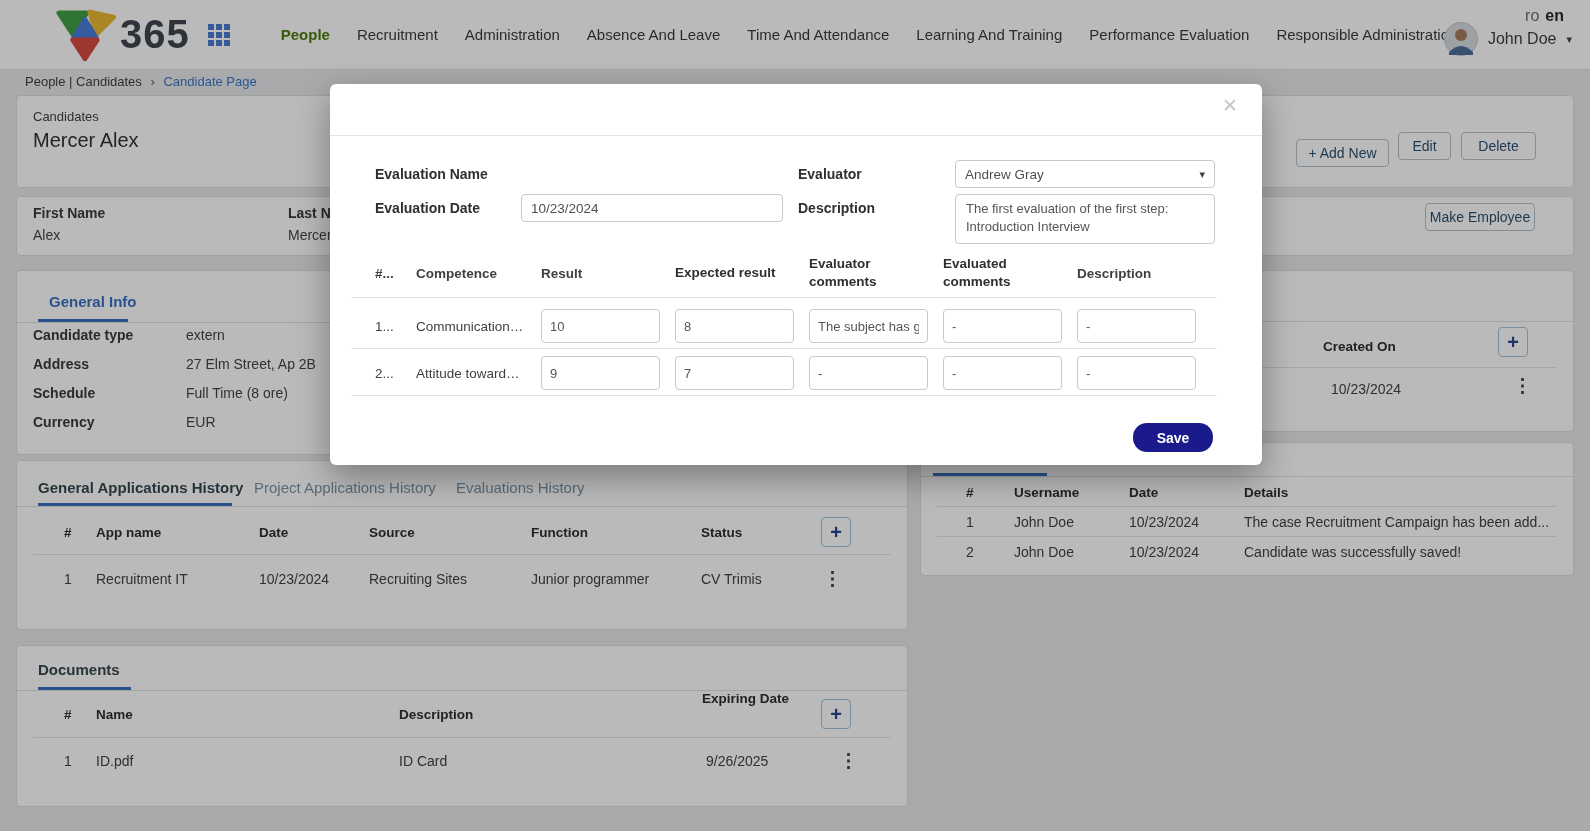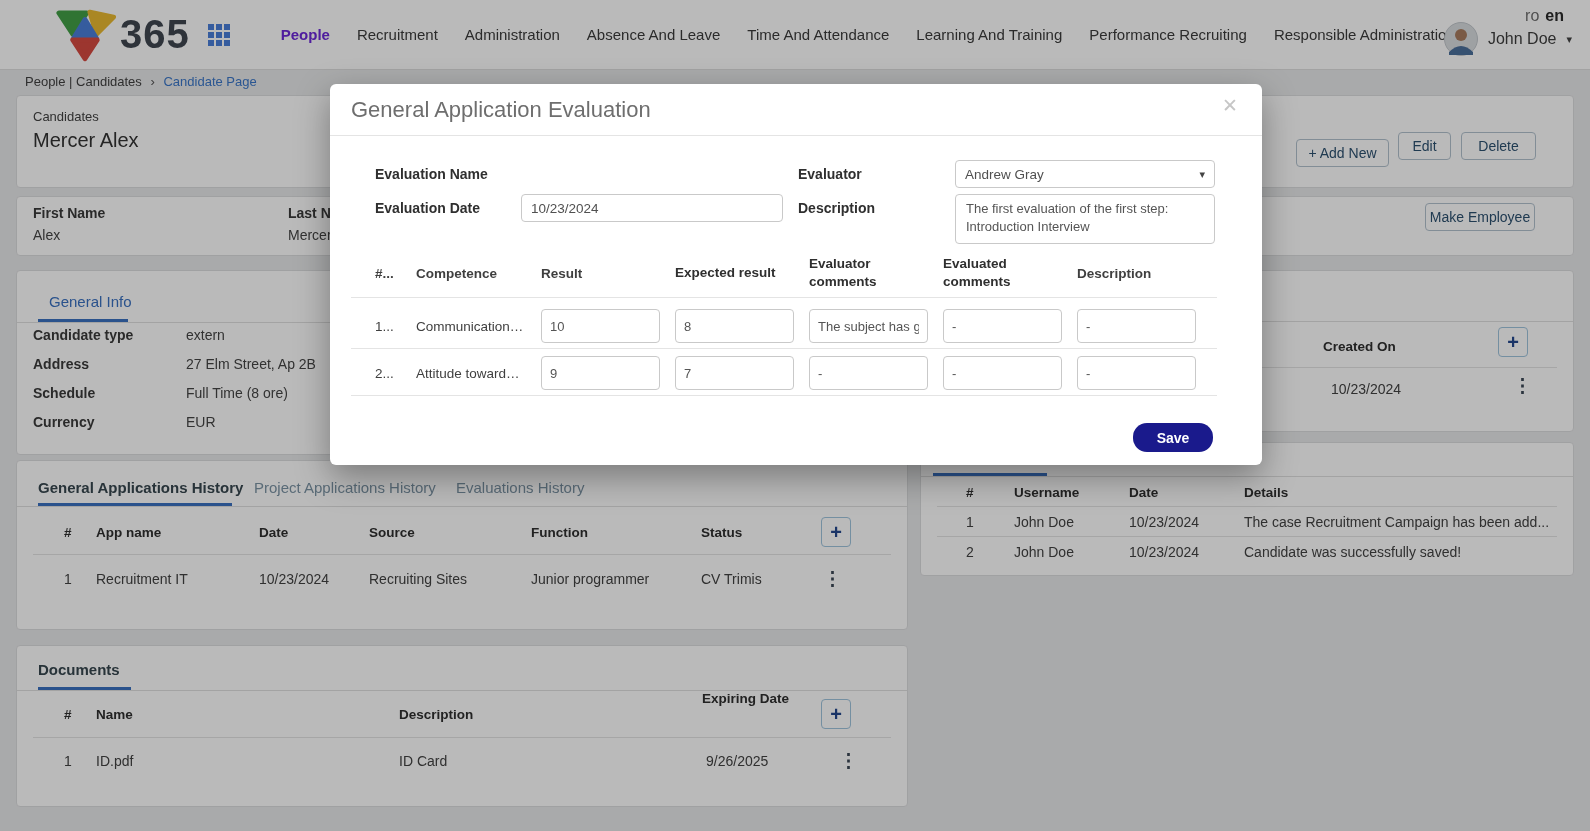--- a/index.html
+++ b/index.html
@@ -16,7 +16,7 @@
   .grid-icon span { background:#4a7fd9; display:block; }
   .nav-items { display:flex; gap:27px; margin-left:20px; }
   .nav-item { font-size:15px; color:#3b3b3b; cursor:pointer; white-space:nowrap; }
-  .nav-item.active { font-weight:700; color:#6d28d9;padding-left:31px; }
+  .nav-item.active { font-weight:700; color:#4d7c0f;padding-left:31px; }
   .lang-switch { position:absolute; right:26px; top:7px; font-size:16px; color:#6f6f6f; }
   .lang-switch .en { font-weight:700; color:#2b2b2b; margin-left:6px; }
   .user-block { position:absolute; right:18px; top:22px; display:flex; align-items:center; gap:10px; cursor:pointer; }

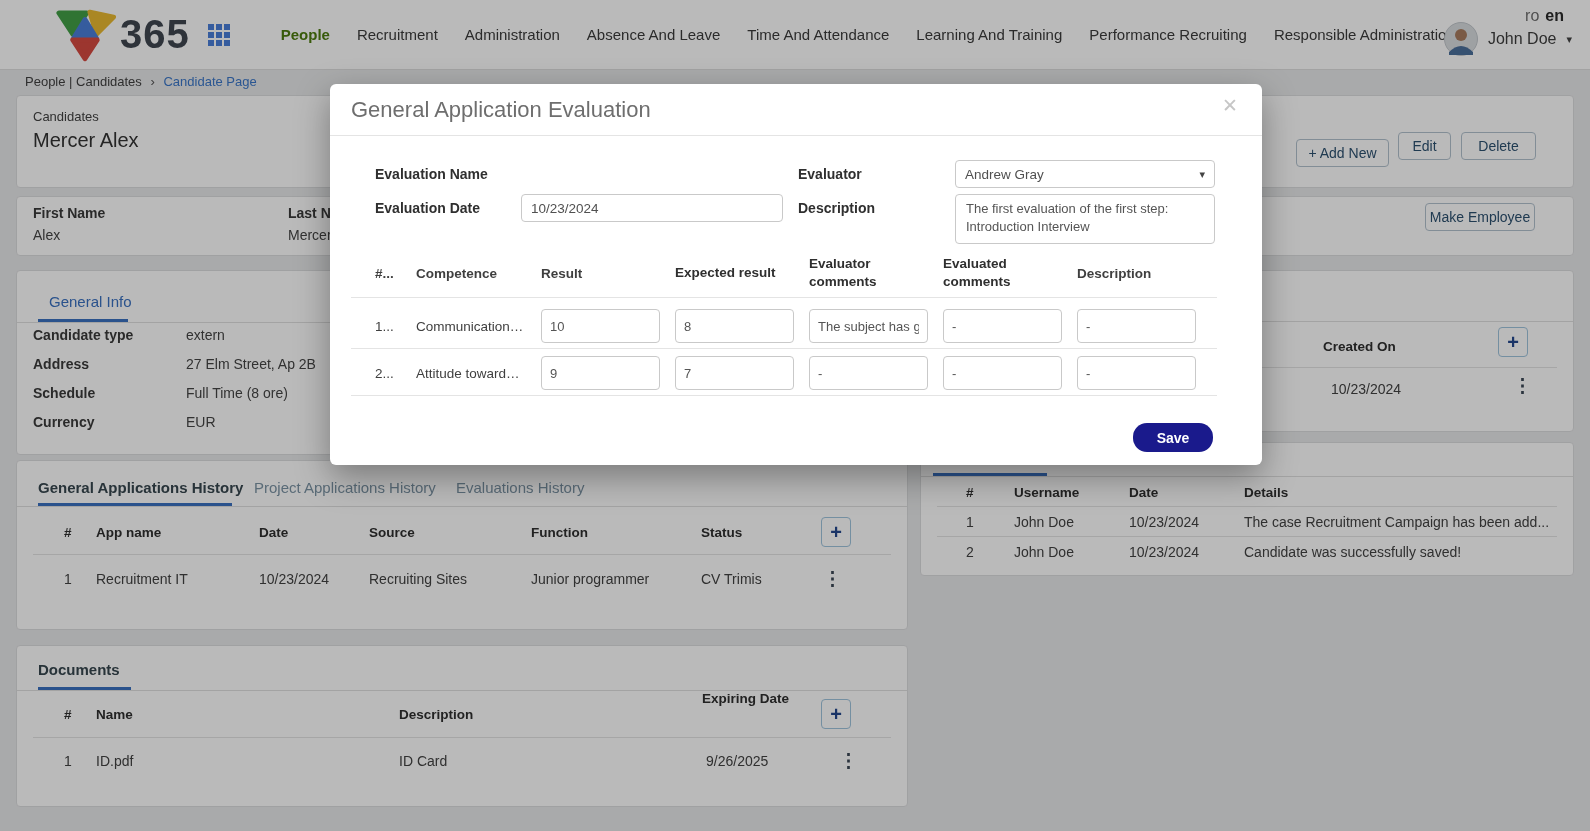--- a/index.html
+++ b/index.html
@@ -103,7 +103,7 @@
       <span class="nav-item">Absence And Leave</span>
       <span class="nav-item">Time And Attendance</span>
       <span class="nav-item">Learning And Training</span>
-      <span class="nav-item">Performance Recruiting</span>
+      <span class="nav-item">Performance Evaluation</span>
       <span class="nav-item">Responsible Administration</span>
     </div>
     <div class="lang-switch">

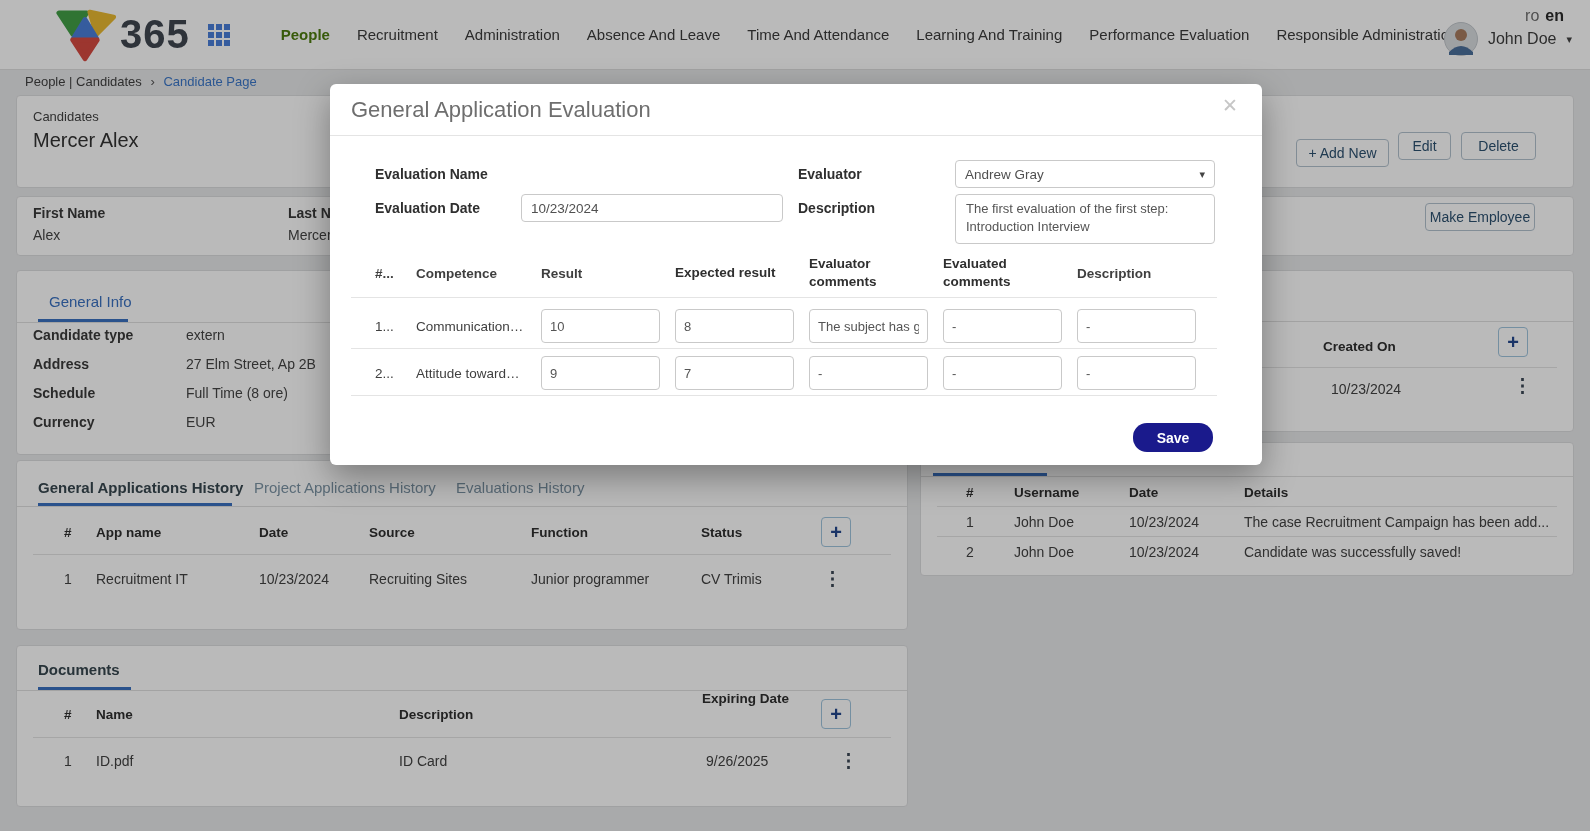--- a/index.html
+++ b/index.html
@@ -235,7 +235,6 @@
   <div class="overlay"></div>
 
   <div class="modal">
-    <div class="modal-title">General Application Evaluation</div>
     <span class="modal-close">✕</span>
     <div class="divider" style="left:0; right:0; top:51px;"></div>
 

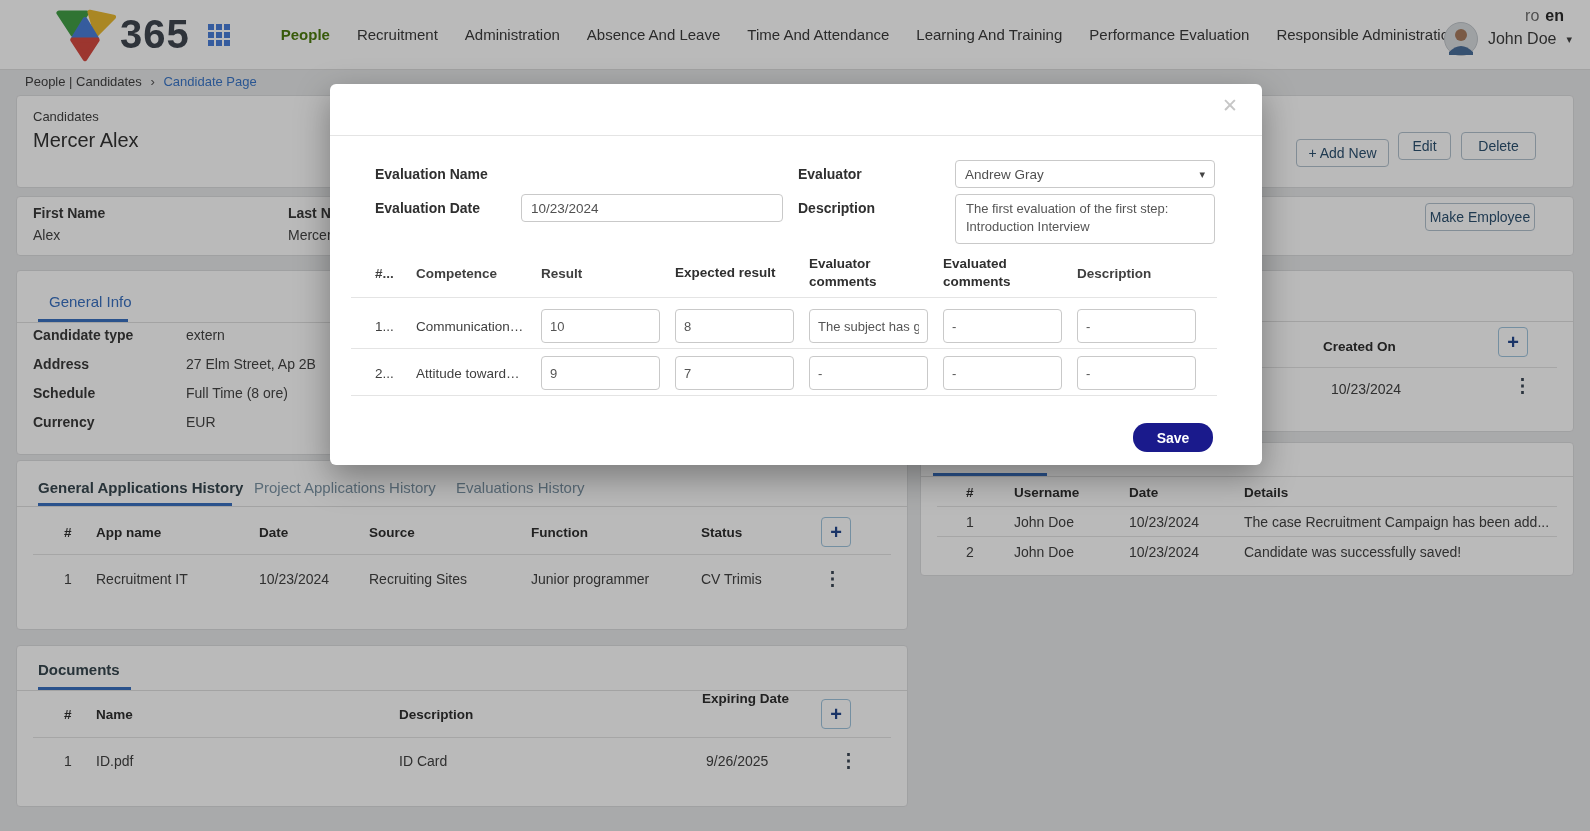--- a/index.html
+++ b/index.html
@@ -33,7 +33,7 @@
   .divider { position:absolute; height:1px; background:#e4e4e4; }
   .tabline { position:absolute; left:0; right:0; height:1px; background:#e0e0e0; }
   .underline { position:absolute; height:3px; background:#3a71c1; }
-  .tab-active-blue { color:#3a71c1; font-weight:400; font-size:15px; }
+  .tab-active-blue { color:#3a71c1; font-weight:700; font-size:15px; }
   .tab-active-dark { color:#37474f; font-weight:700; font-size:15px; }
   .tab-idle { color:#7b93a4; font-size:15px; cursor:pointer; }
   .lbl { font-weight:700; font-size:14px; color:#3a3a3a; }

